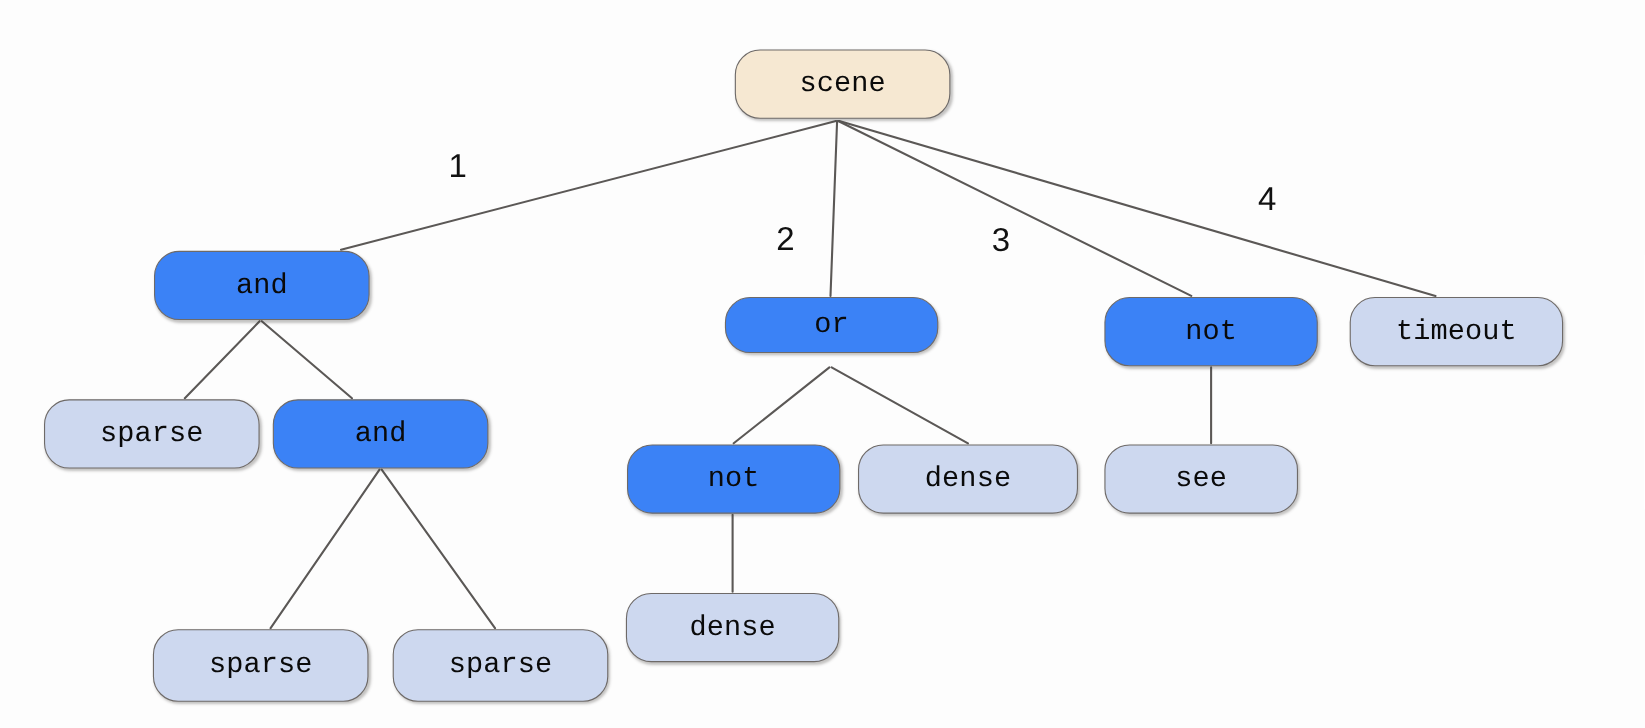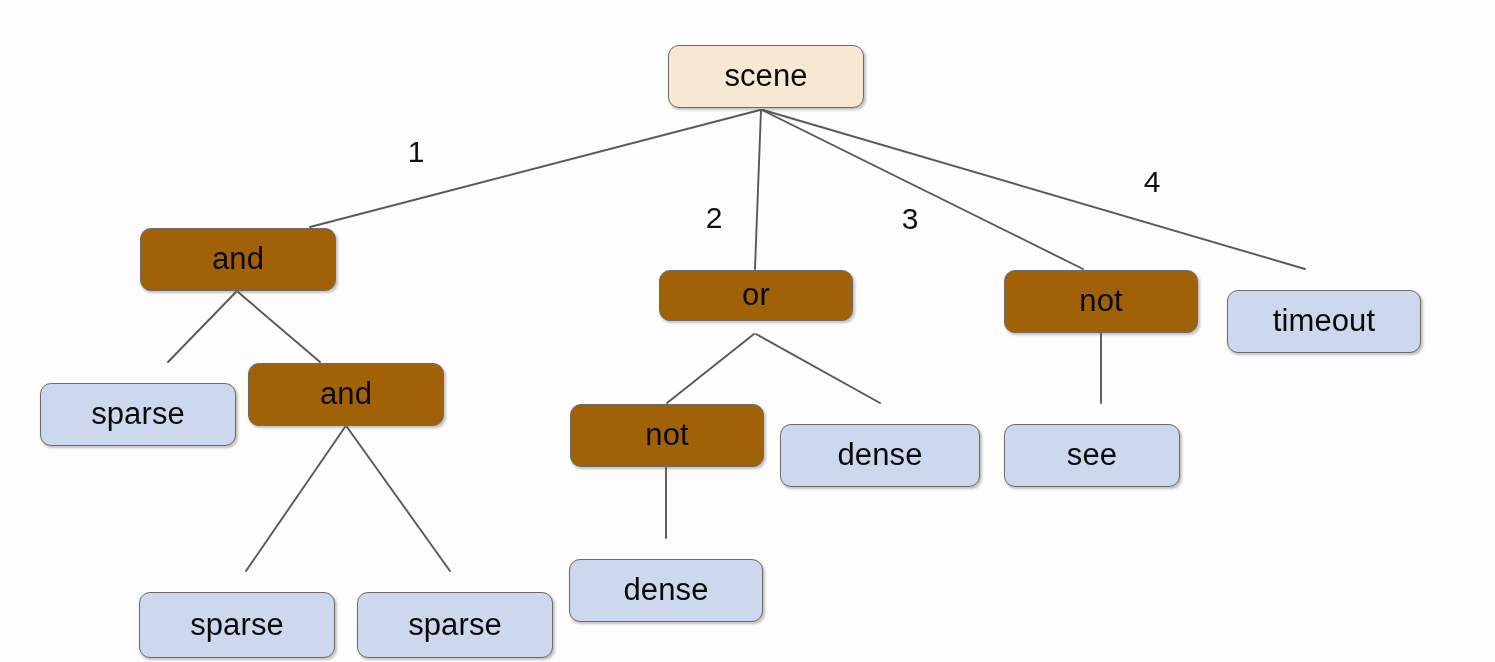--- a/index.html
+++ b/index.html
@@ -29,13 +29,13 @@
     position: absolute;
     box-sizing: border-box;
     border: 1.6px solid #6e6a68;
-    border-radius: 11px;
+    border-radius: 23px;
     display: flex;
     align-items: center;
     justify-content: center;
     color: #0a0a0a;
-    font-family: Liberation Sans, sans-serif;
-    font-size: 31px;
+    font-family: Liberation Mono, monospace;
+    font-size: 26px;
     line-height: 1;
     letter-spacing: 0.1px;
     white-space: nowrap;

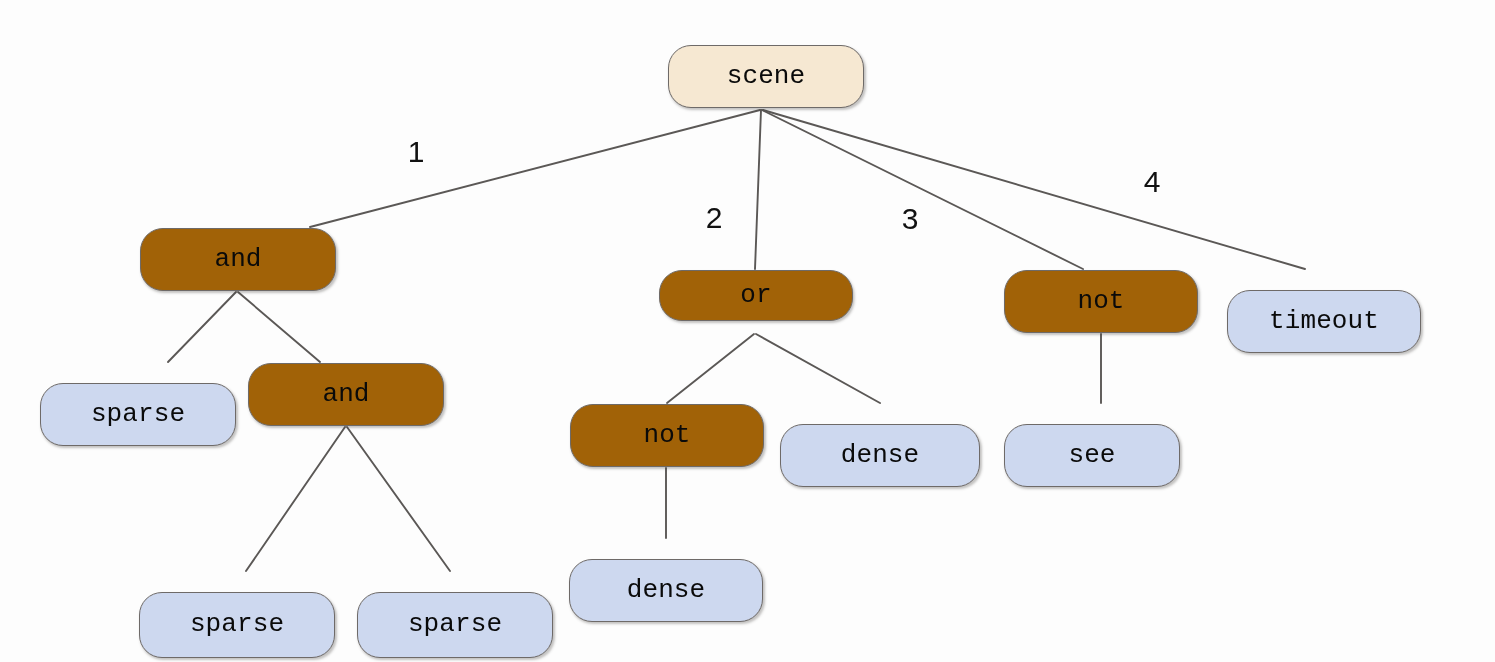--- a/index.html
+++ b/index.html
@@ -47,7 +47,7 @@
     border-color: #6e6a68;
   }
   .node.op {
-    background: #a16207;
+    background: #3b82f6;
     border-color: #6e6a68;
   }
   .node.leaf {

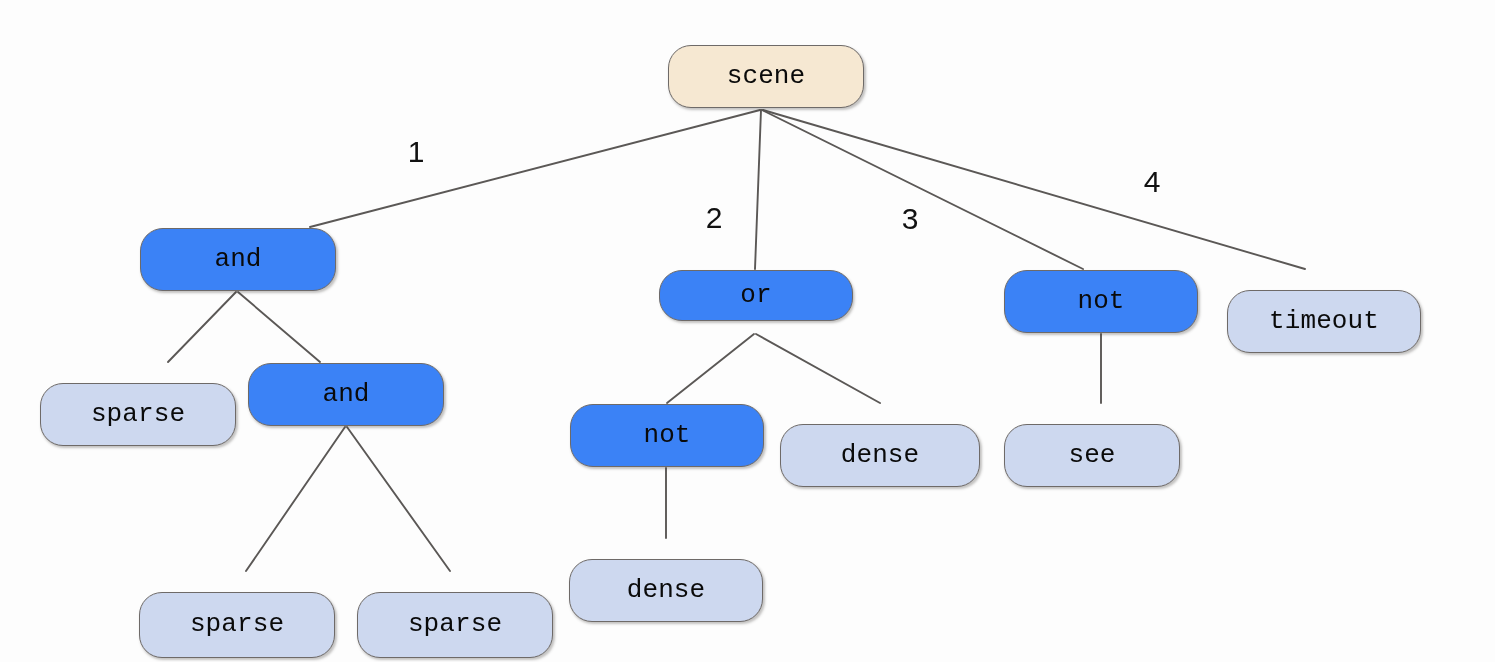--- a/index.html
+++ b/index.html
@@ -53,7 +53,6 @@
   .node.leaf {
     background: #cdd8ef;
     border-color: #6e6a68;
-    margin-top: 20px;
   }
   .node-label {
     display: block;

